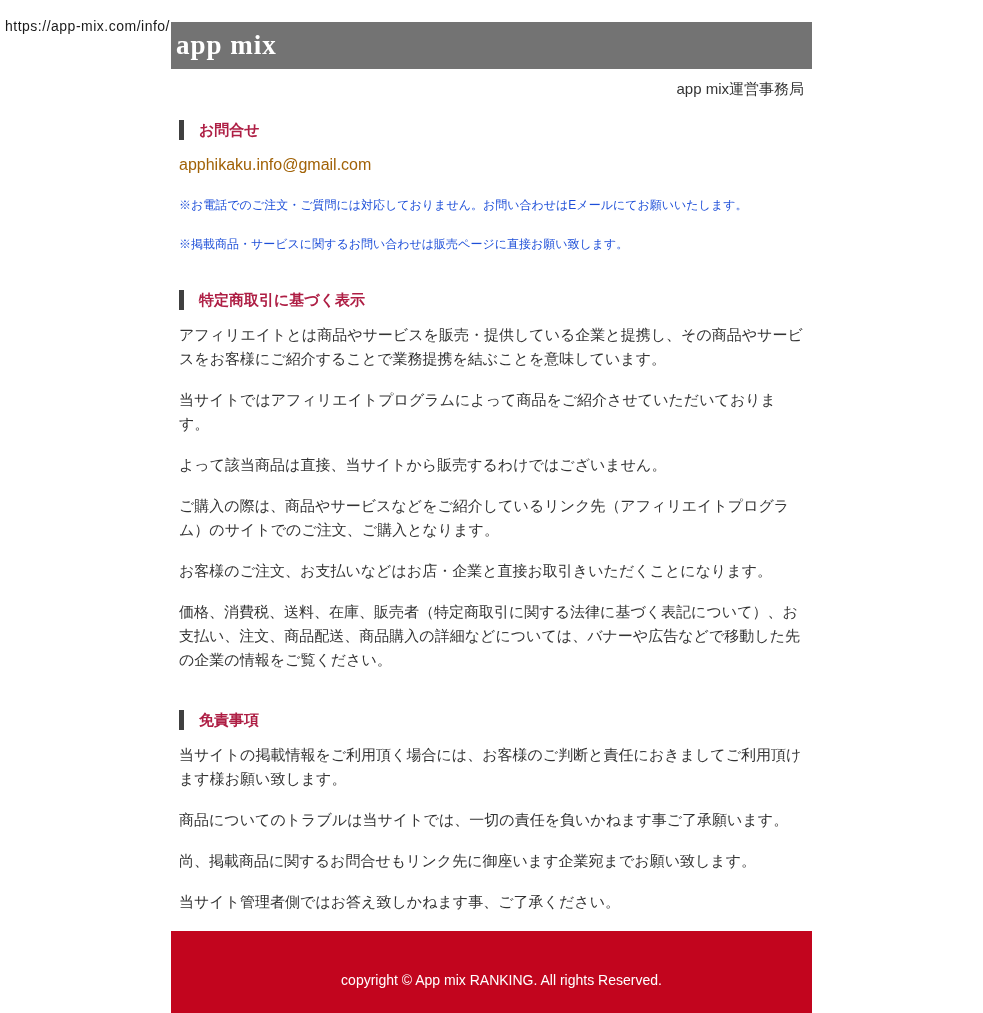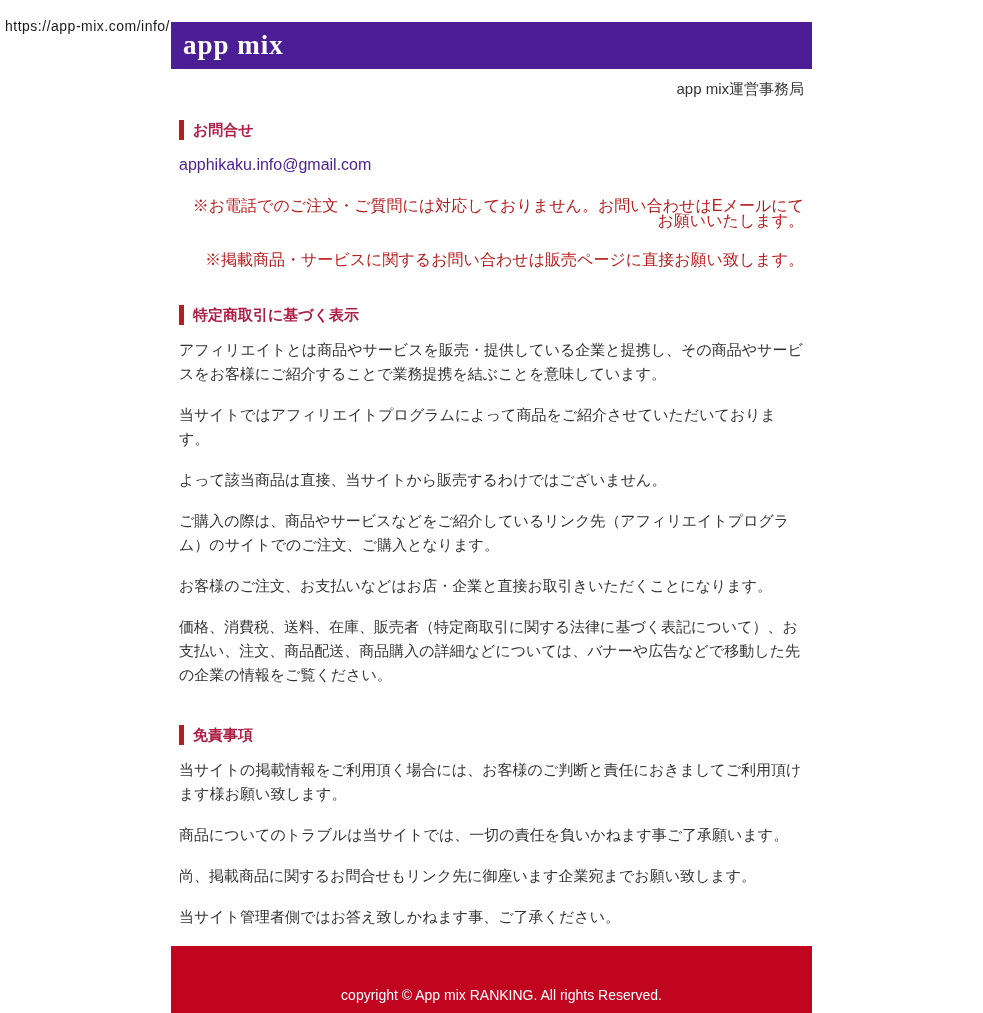--- a/index.html
+++ b/index.html
@@ -28,11 +28,11 @@
     flex-direction: column;
   }
   .site-header {
-    background: #4c1d95;
+    background: #737373;
     height: 47px;
     display: flex;
     align-items: center;
-    padding-left: 12px;
+    padding-left: 5px;
     flex: 0 0 auto;
   }
   .site-title {

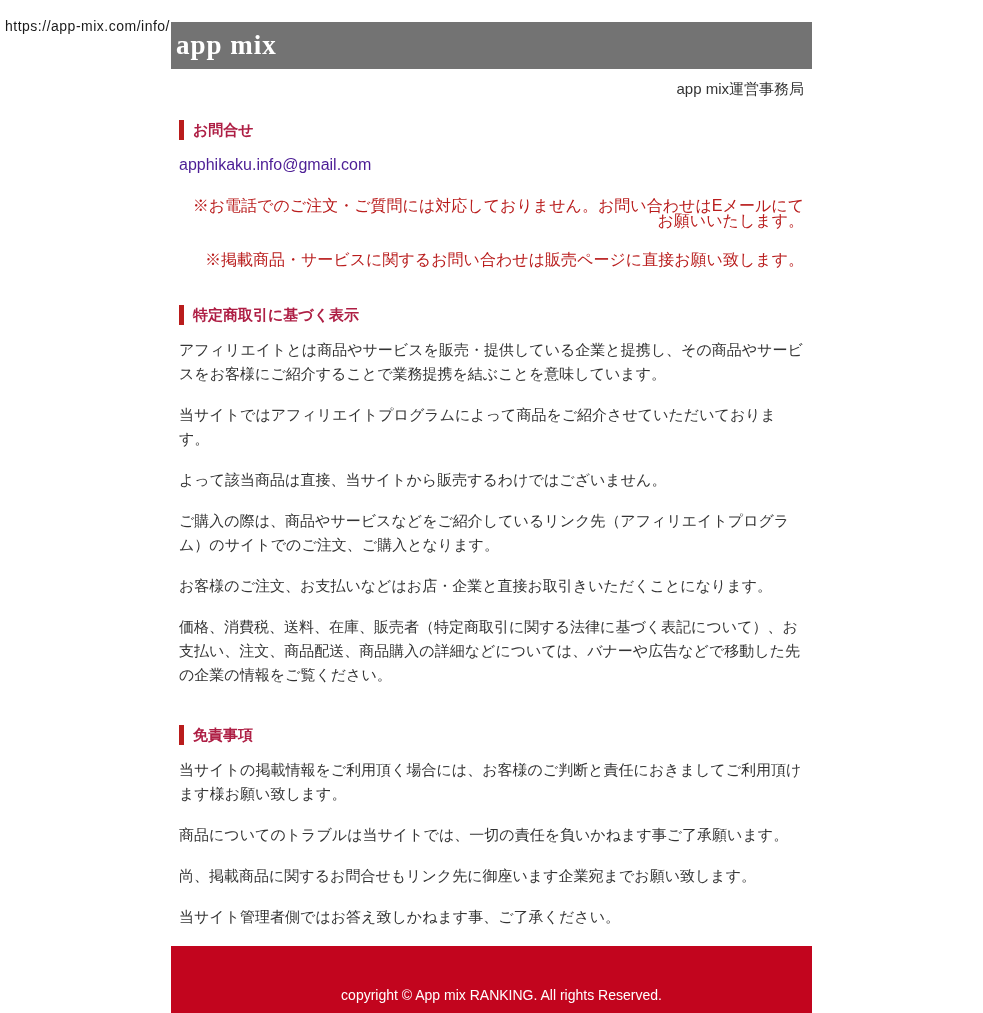--- a/index.html
+++ b/index.html
@@ -57,8 +57,8 @@
     font-size: 15px;
     font-weight: bold;
     color: #ae1e44;
-    border-left: 5px solid #b91c1c;
-    padding-left: 9px;
+    border-left: 5px solid #404040;
+    padding-left: 15px;
     line-height: 20px;
     margin: 38px 0 13px 0;
   }

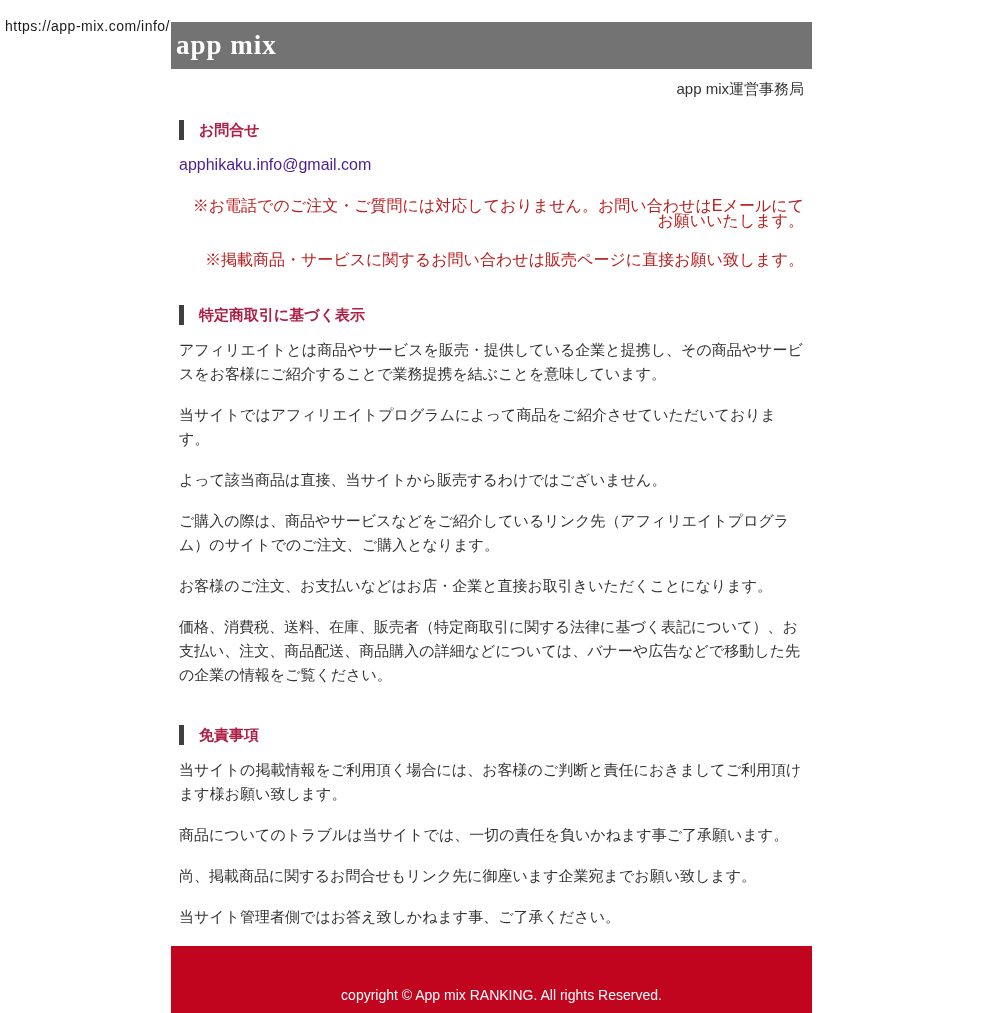--- a/index.html
+++ b/index.html
@@ -69,7 +69,7 @@
     font-size: 16px;
     line-height: 18px;
     margin: 16px 0 24px 0;
-    color: #4c1d95;
+    color: #a16207;
   }
   .note {
     font-size: 16px;

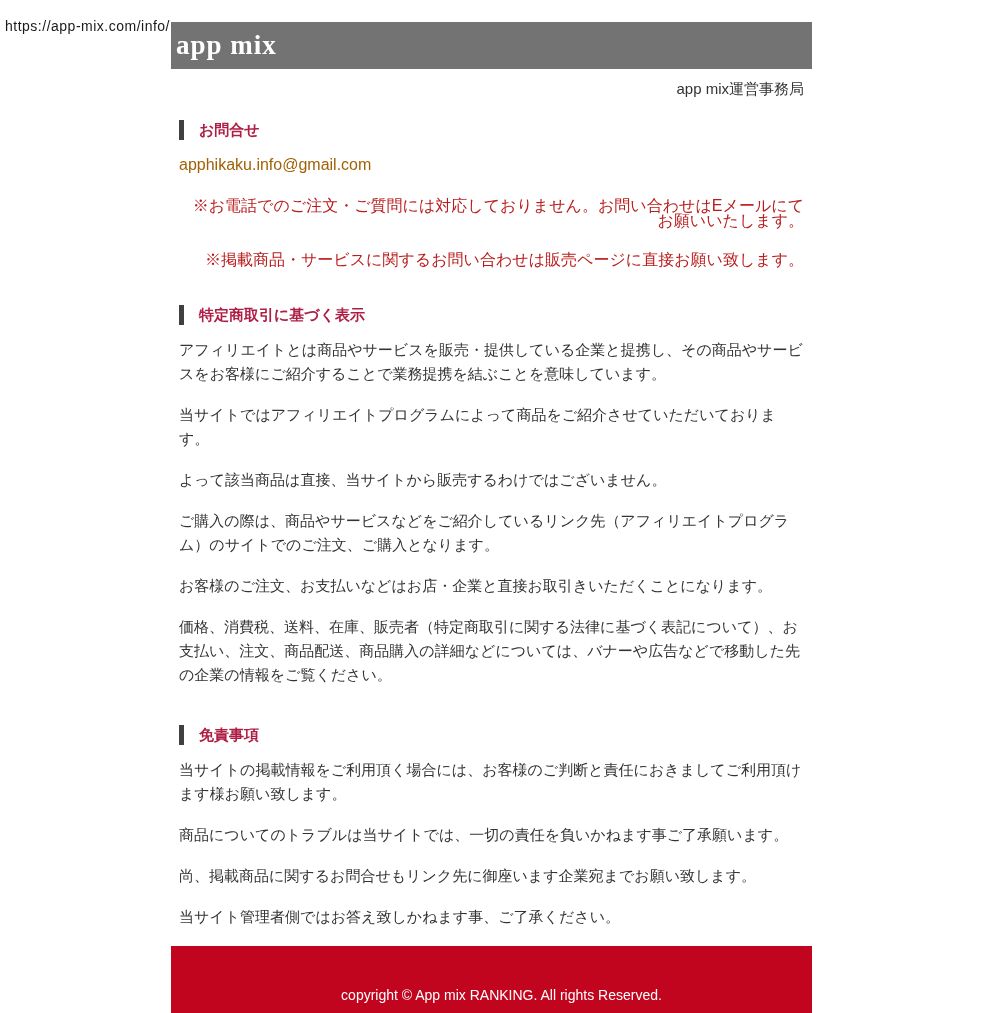--- a/index.html
+++ b/index.html
@@ -72,11 +72,10 @@
     color: #a16207;
   }
   .note {
-    font-size: 16px;
+    font-size: 12px;
     line-height: 15px;
     margin: 0 0 24px 0;
-    color: #b91c1c;
-    text-align: right;
+    color: #1d4ed8;
   }
   .body-p {
     font-size: 15px;

